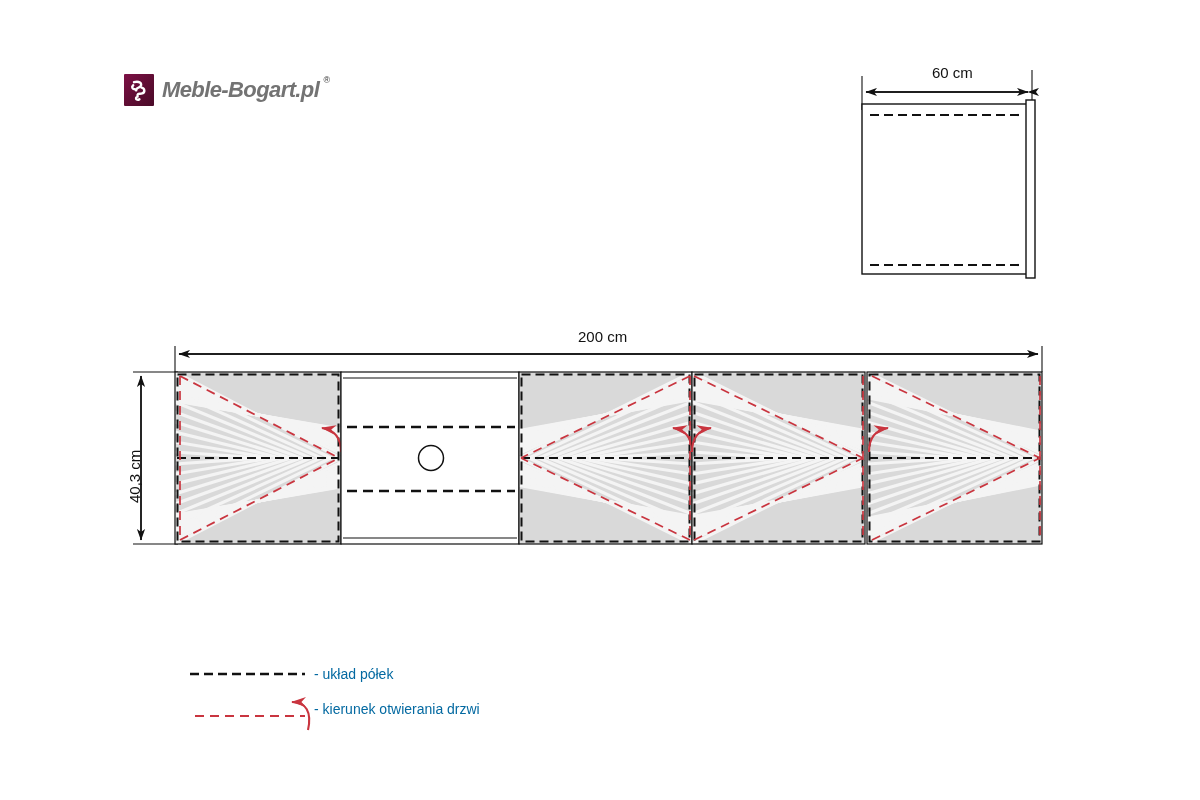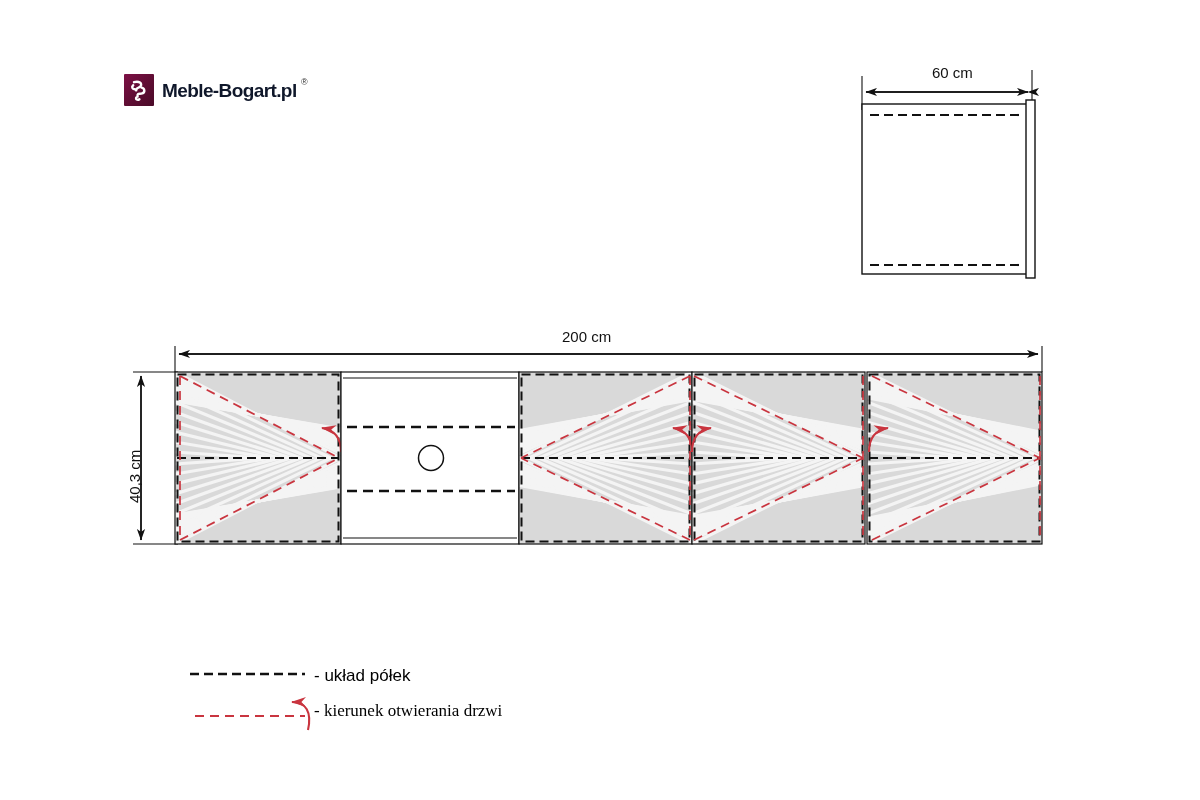--- a/index.html
+++ b/index.html
@@ -26,8 +26,8 @@
   #logo-mark svg{display:block;}
   #logo-text-wrap{position:relative;}
   #logo-text{
-    font-size:19px;font-weight:bold;letter-spacing:-0.6px;
-    color:#0f172a;line-height:1;white-space:nowrap;
+    font-size:22px;font-weight:bold;letter-spacing:-0.6px;
+    color:#737373;line-height:1;white-space:nowrap;font-style:italic;
   }
   #logo-reg{
     position:absolute;right:-11px;top:-4px;

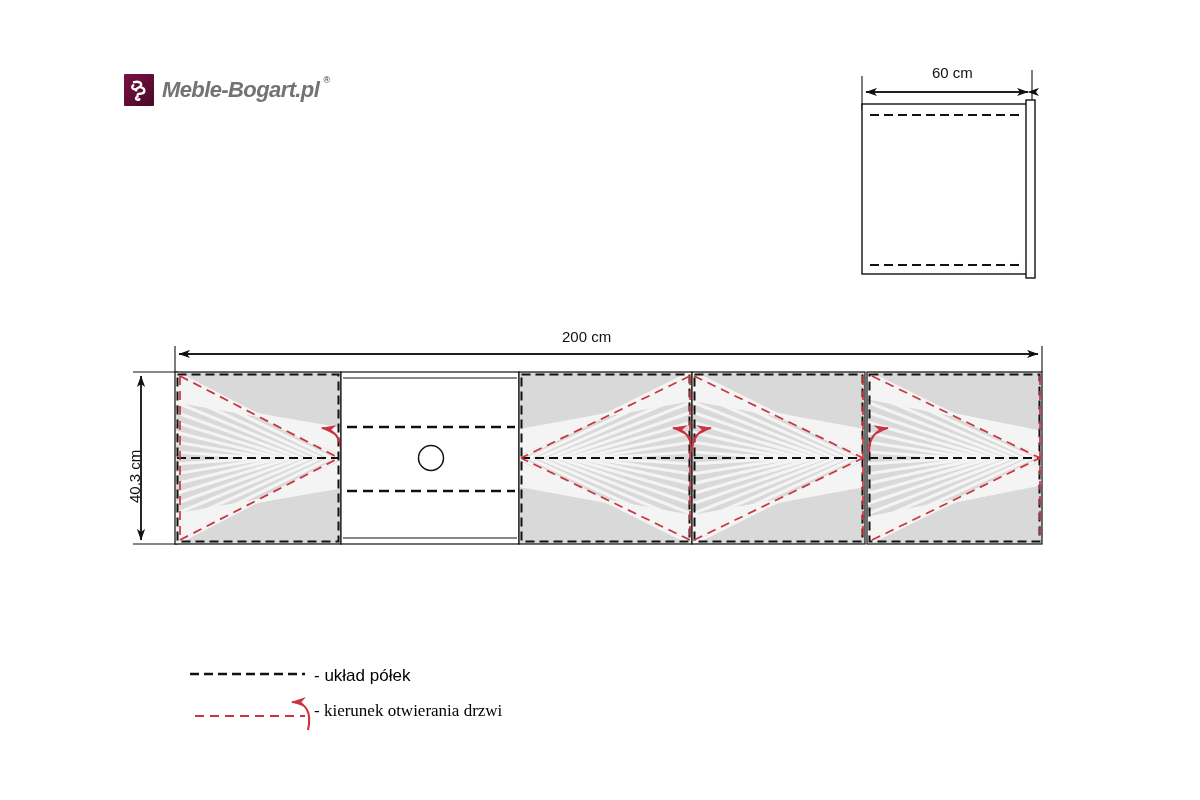--- a/index.html
+++ b/index.html
@@ -308,7 +308,7 @@
 
   <div class="abs dimlabel" style="left:932px;top:64px;">60 cm</div>
 
-  <div class="abs dimlabel" style="left:562px;top:328px;">200 cm</div>
+  <div class="abs dimlabel" style="left:578px;top:328px;">200 cm</div>
 
   <div class="abs dimlabel vlabel" style="left:126px;top:503px;">40,3 cm</div>
 

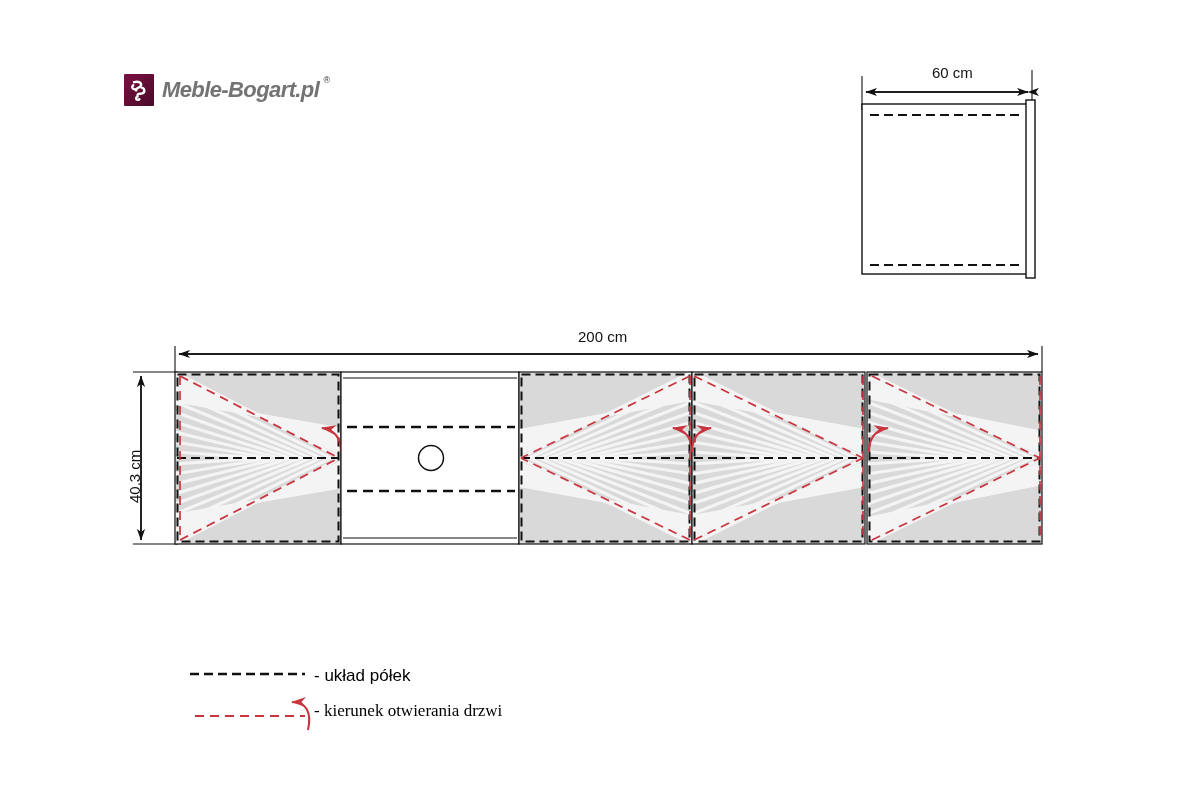--- a/index.html
+++ b/index.html
@@ -36,7 +36,7 @@
 
   
   .dimlabel{font-size:15px;color:#111;white-space:nowrap;}
-  .legend-text{font-size:17px;color:#000000;white-space:nowrap;}
+  .legend-text{font-size:14px;color:#0369a1;white-space:nowrap;}
   .vlabel{
     transform-origin:0 0;
     transform:rotate(-90deg);

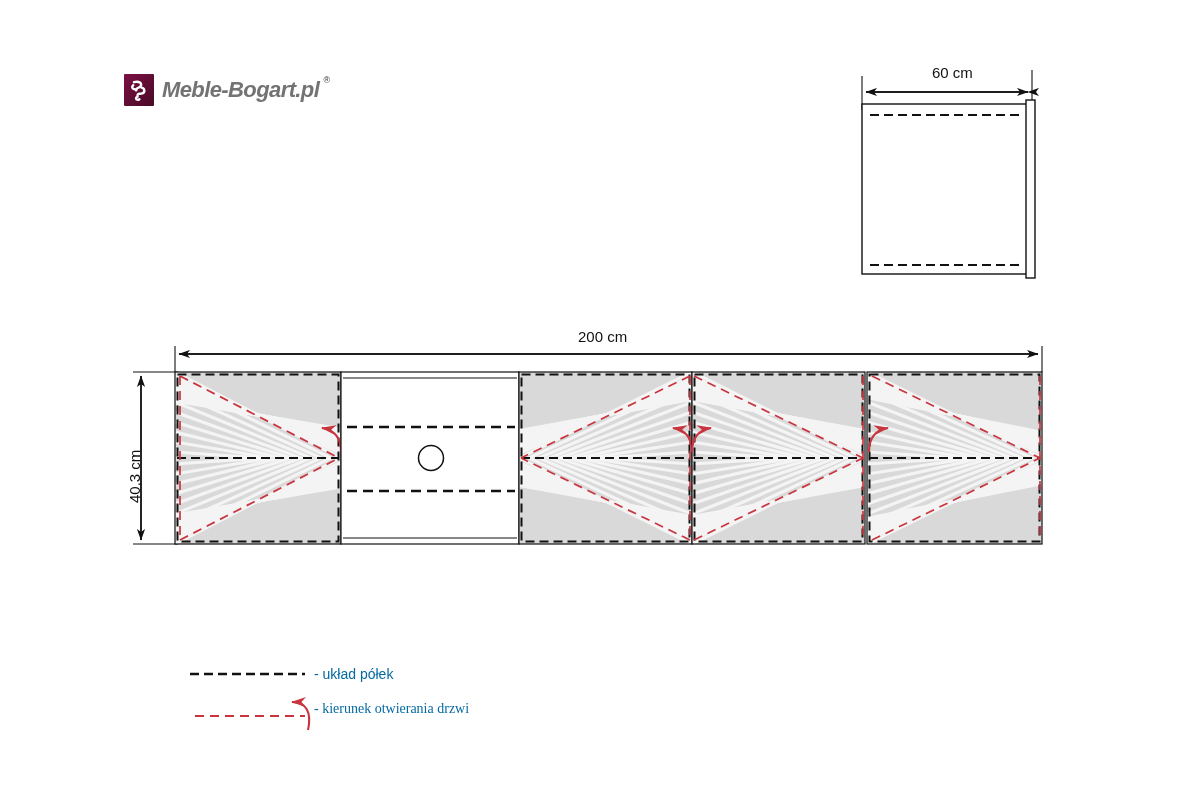--- a/index.html
+++ b/index.html
@@ -314,7 +314,7 @@
 
   <div class="abs legend-text" style="left:314px;top:666px;">- układ półek</div>
 
-  <div class="abs legend-text" style="left:314px;top:701px;font-family:Liberation Serif, serif;">- kierunek otwierania drzwi</div>
+  <div class="abs legend-text" style="left:314px;top:701px;">- kierunek otwierania drzwi</div>
 
 </div>
 

